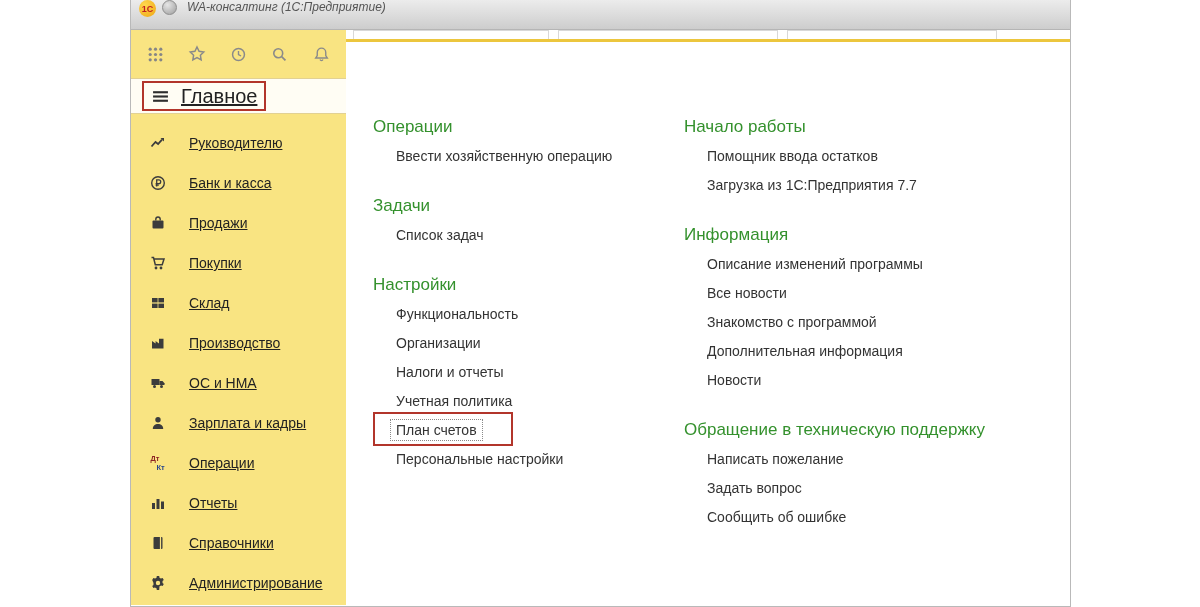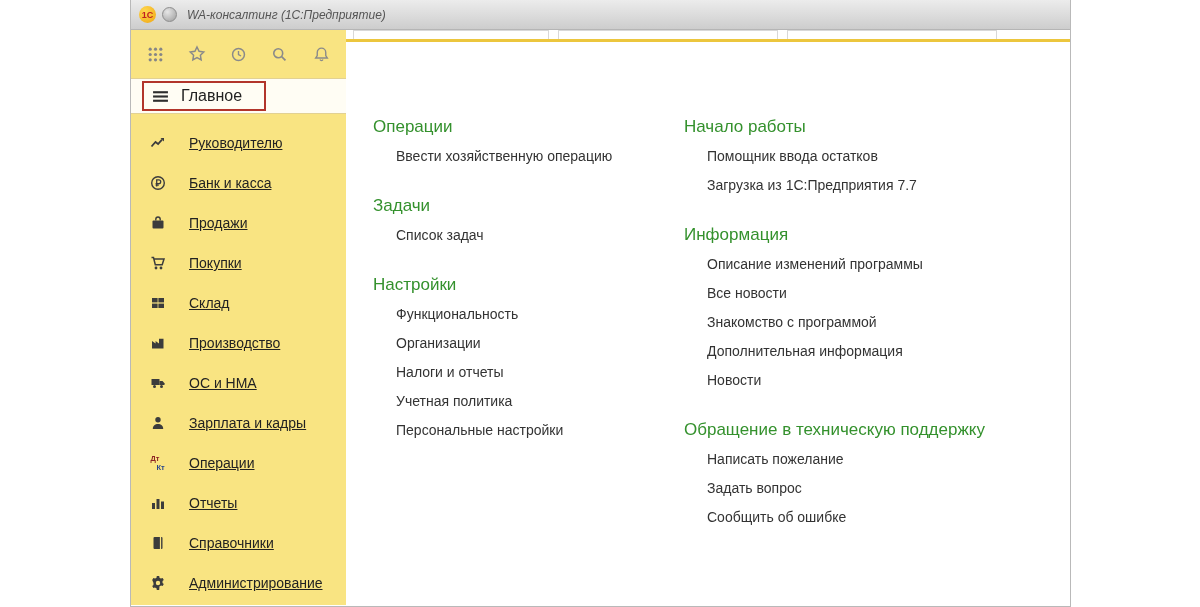--- a/index.html
+++ b/index.html
@@ -9,7 +9,7 @@
     border: 1px solid #b9b9b9; border-top: none; background: #fff; }
   
   .titlebar { height: 30px; background: linear-gradient(#ececec, #cdcdcd);
-    display: flex; align-items: center; padding: 0 8px; border-bottom: 1px solid #b5b5b5; }
+    display: flex; align-items: flex-start; padding: 0 8px; border-bottom: 1px solid #b5b5b5; }
   .logo-circle { width: 17px; height: 17px; border-radius: 50%;
     background: radial-gradient(circle at 35% 30%, #ffd84f, #efa512);
     color: #c01f1f; font-size: 9px; font-weight: bold;

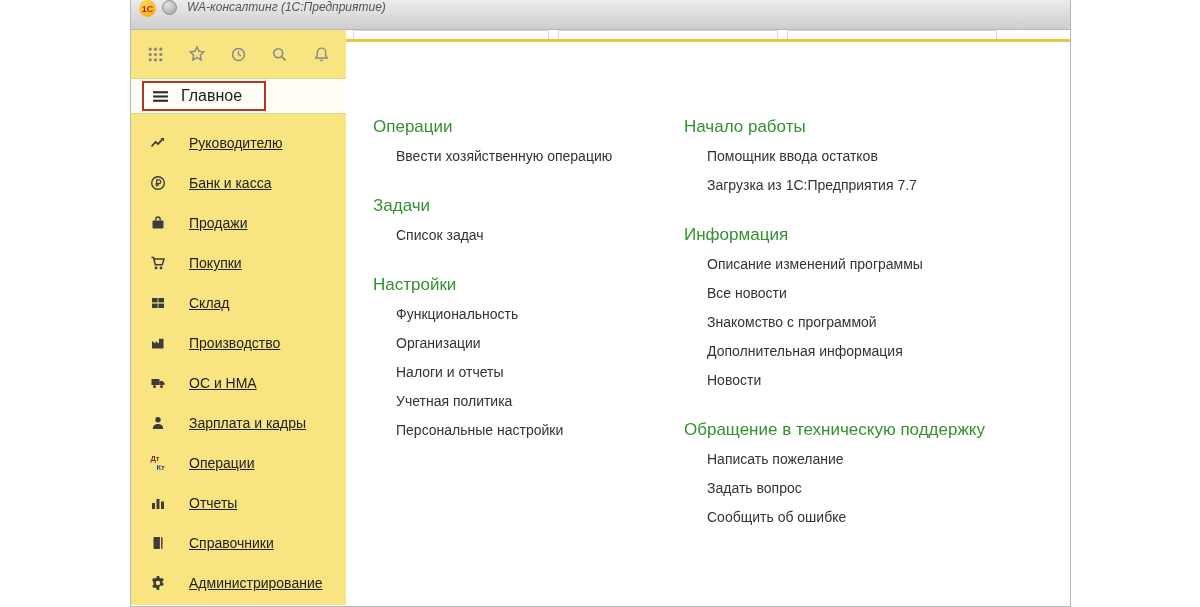--- a/index.html
+++ b/index.html
@@ -24,7 +24,7 @@
   .tb-btn { width: 24px; height: 24px; display: flex; align-items: center; justify-content: center; cursor: pointer; }
   .main-item { height: 36px; background: #fffdf4; display: flex; align-items: center;
     padding-left: 20px; position: relative; border-top: 1px solid #e2d193; border-bottom: 1px solid #e2d193; cursor: pointer; }
-  .main-item .label { margin-left: 12px; font-size: 16px; color: #222; }
+  .main-item .label { margin-left: 12px; font-size: 20px; color: #222; text-decoration: underline; }
   .red-annotation { position: absolute; border: 2px solid #b2352b; pointer-events: none; }
   .main-item .red-annotation { left: 11px; top: 2px; width: 124px; height: 30px; }
   .sb-items { padding-top: 9px; }

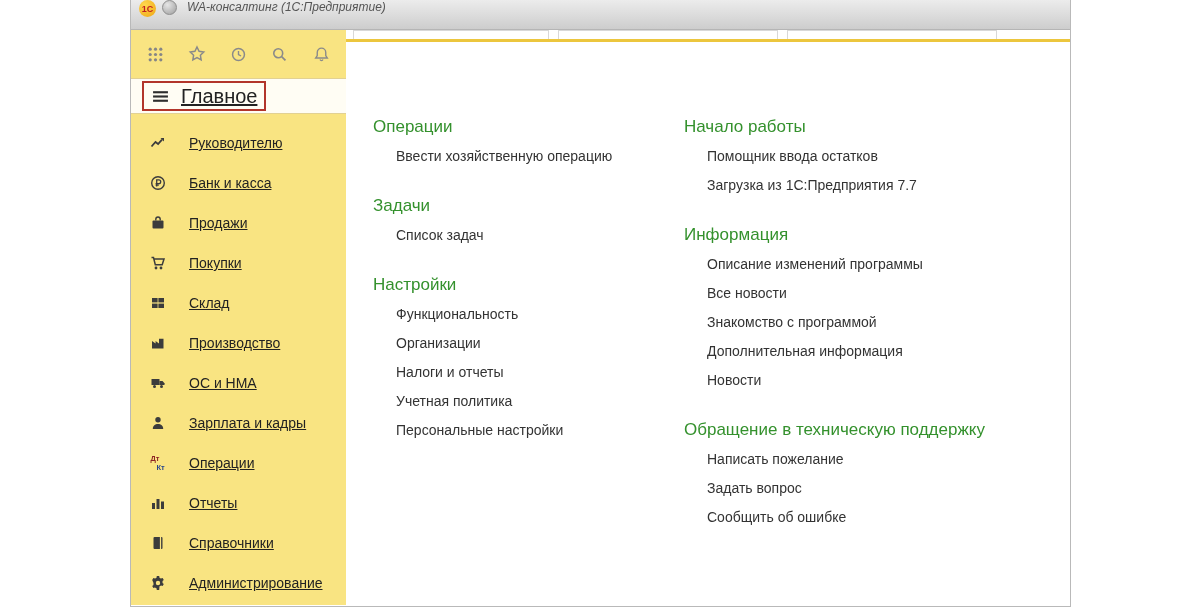--- a/index.html
+++ b/index.html
@@ -297,6 +297,10 @@
               <li>
                   <span class="lnk">Учетная политика</span>
                 </li>
+              <li class="highlighted">
+                <span class="lnk">План счетов</span>
+                <span class="red-annotation"></span>
+              </li>
               <li>
                   <span class="lnk">Персональные настройки</span>
                 </li>

